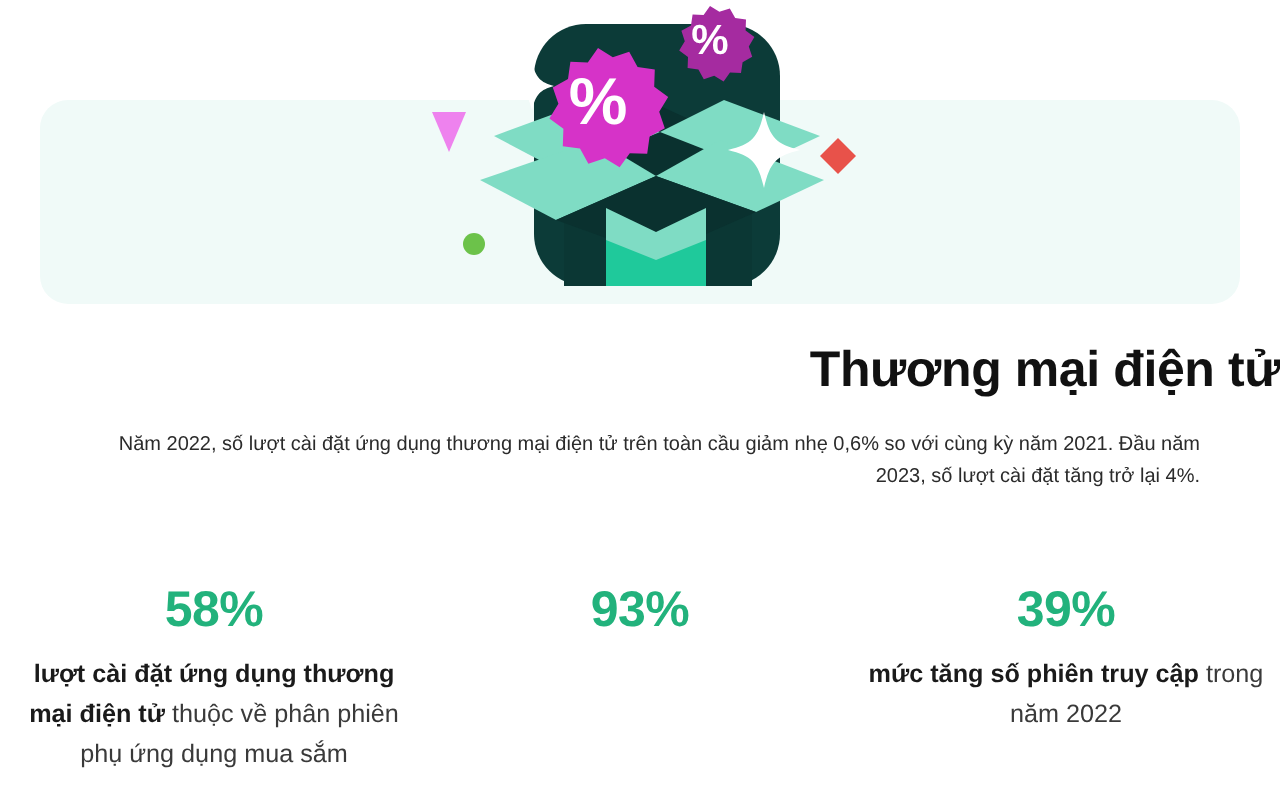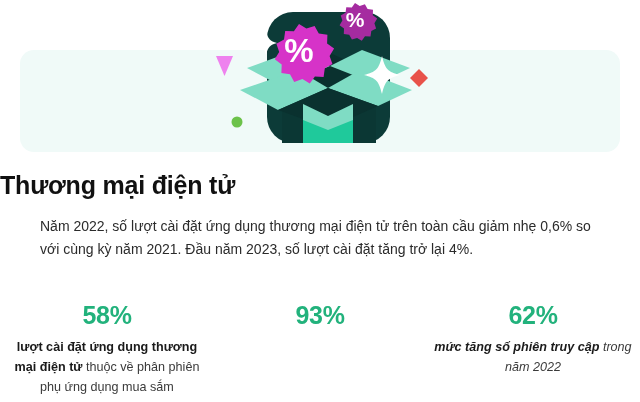--- a/index.html
+++ b/index.html
@@ -55,7 +55,7 @@
     left: 0;
     top: 170px;
     width: 640px;
-    text-align: left;
+    text-align: right;
   }
 
   .page-title {

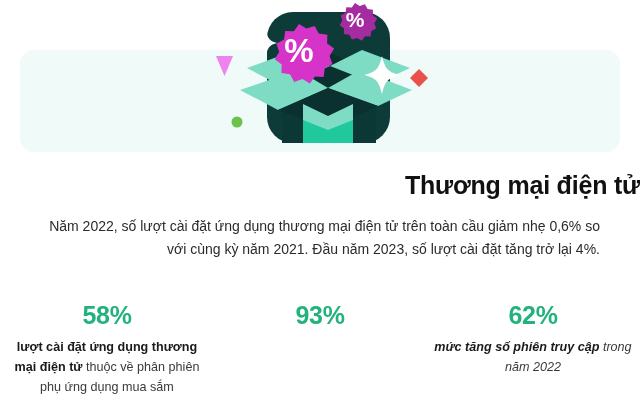--- a/index.html
+++ b/index.html
@@ -70,7 +70,7 @@
   .page-description {
     margin: 14px auto 0 auto;
     width: 560px;
-    font-size: 14px;
+    font-size: 10px;
     line-height: 1.62;
     color: #2b2b2b;
     font-weight: normal;

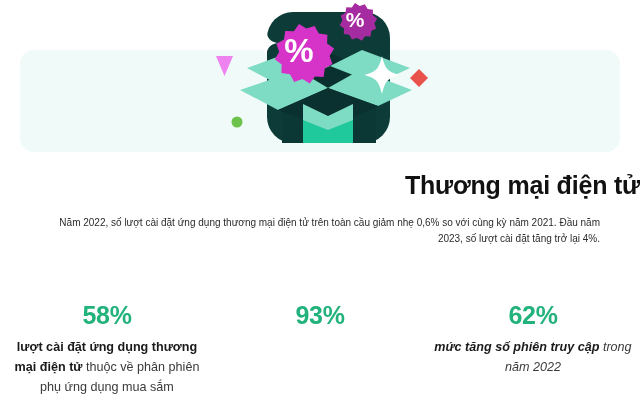--- a/index.html
+++ b/index.html
@@ -80,7 +80,7 @@
   .stats-row {
     position: absolute;
     left: 0;
-    top: 302px;
+    top: 292px;
     width: 640px;
     display: flex;
     align-items: flex-start;

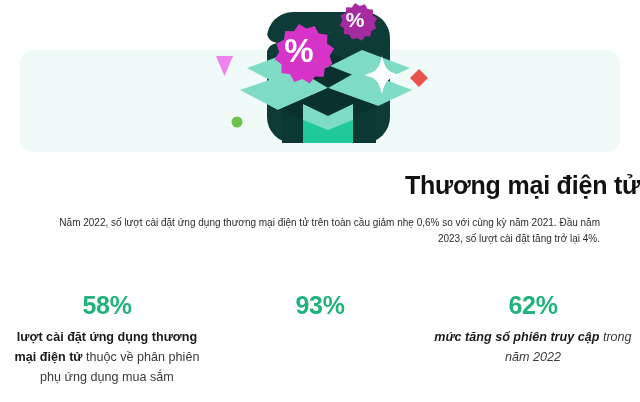--- a/index.html
+++ b/index.html
@@ -187,7 +187,7 @@
     </div>
 
     <div class="stat stat-3">
-      <div class="stat-value">62%</div>
+      <div class="stat-value">39%</div>
       <div class="stat-caption"><span class="em">mức tăng số phiên truy cập</span><span class="rest"> trong năm 2022</span></div>
     </div>
 

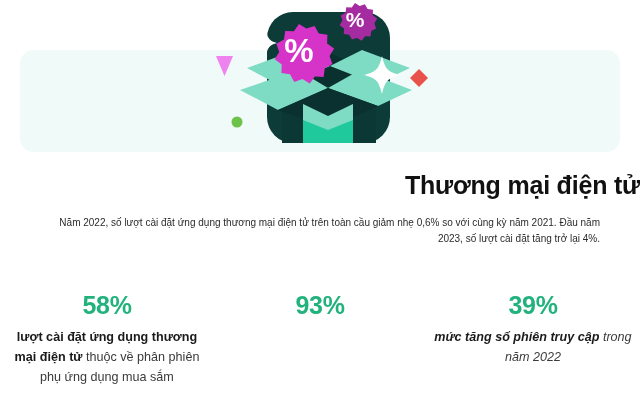--- a/index.html
+++ b/index.html
@@ -120,7 +120,7 @@
   }
 
   .stat-1 .stat-caption { width: 196px; margin-left: auto; margin-right: auto; }
-  .stat-3 .stat-caption { width: 200px; margin-left: auto; margin-right: auto; font-style: italic; }
+  .stat-3 .stat-caption { width: 200px; margin-left: auto; margin-right: auto; }
 </style>
 </head>
 <body>

